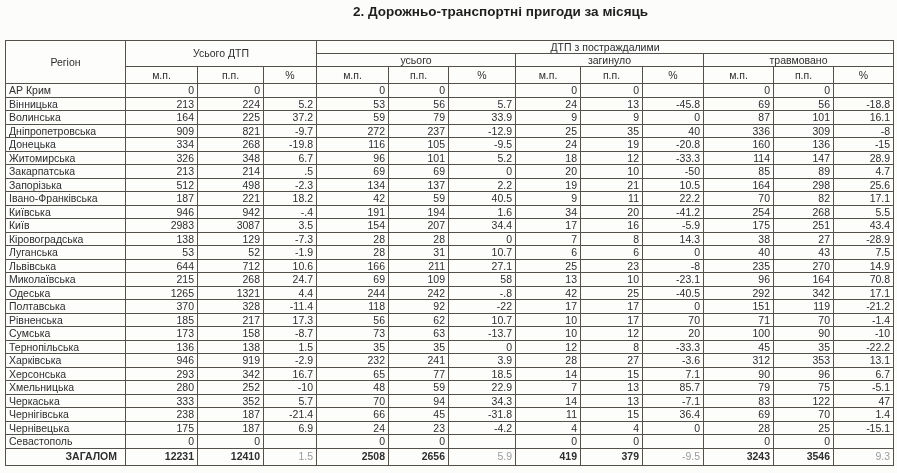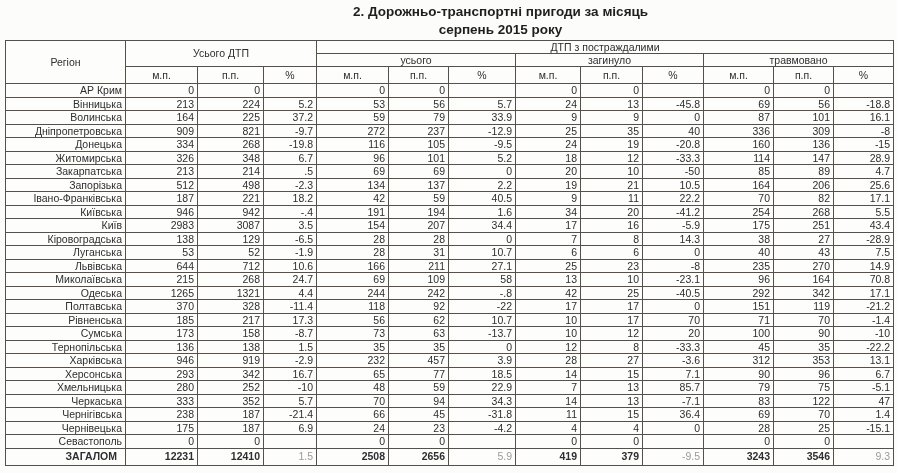--- a/index.html
+++ b/index.html
@@ -56,7 +56,6 @@
 
   <div class="title">
     <div>2. Дорожньо-транспортні пригоди за місяць</div>
-    <div>серпень 2015 року</div>
   </div>
 
   <table class="report">

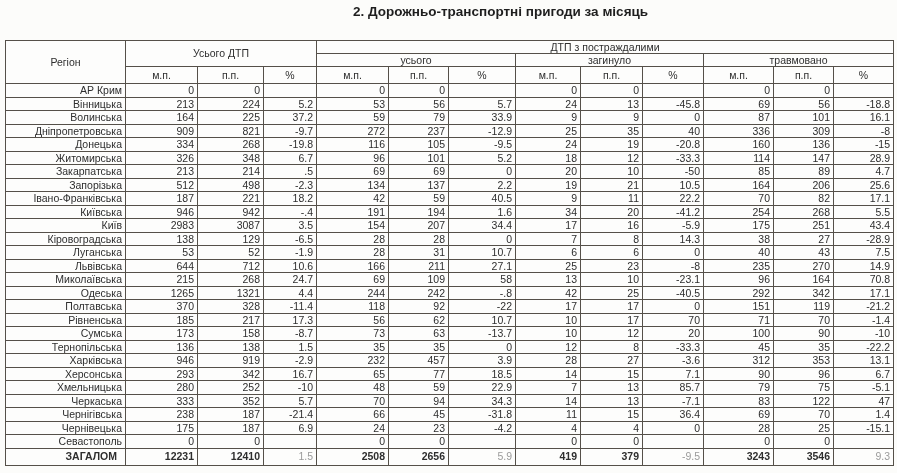--- a/index.html
+++ b/index.html
@@ -42,7 +42,7 @@
   thead tr.h3 th { height: 16px; }
   th.region-h { vertical-align: middle; }
   tbody td { height: 12.5px; }
-  td.region { text-align: right; }
+  td.region { text-align: left; }
   td.num { text-align: right; padding-right: 4px; }
   td.pct { text-align: right; padding-right: 4px; color: #9b9b9b; }
   tfoot td { height: 16px; font-weight: bold; font-size: 11px; color: #141414; }

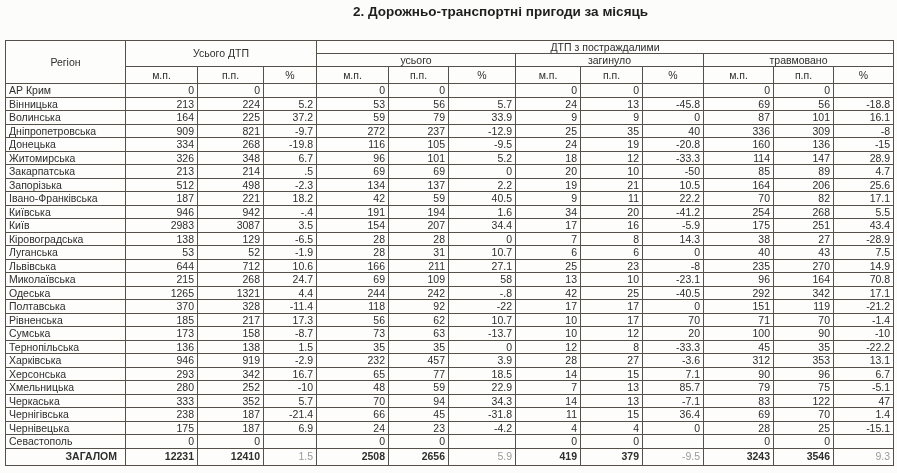--- a/index.html
+++ b/index.html
@@ -218,7 +218,7 @@
     <td class="num">21</td>
     <td class="pct">10.5</td>
     <td class="num">164</td>
-    <td class="num">206</td>
+    <td class="num">298</td>
     <td class="pct">25.6</td>
   </tr>
         <tr>

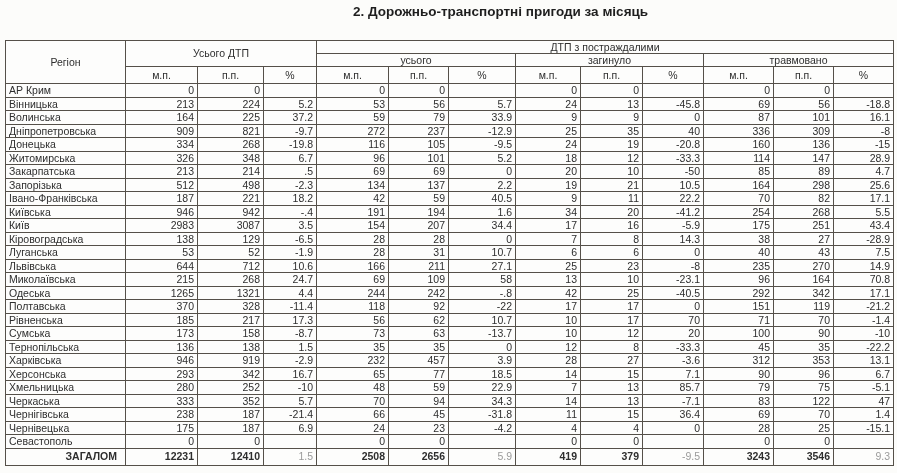--- a/index.html
+++ b/index.html
@@ -270,7 +270,7 @@
     <td class="region">Кіровоградська</td>
     <td class="num">138</td>
     <td class="num">129</td>
-    <td class="pct">-6.5</td>
+    <td class="pct">-7.3</td>
     <td class="num">28</td>
     <td class="num">28</td>
     <td class="pct">0</td>

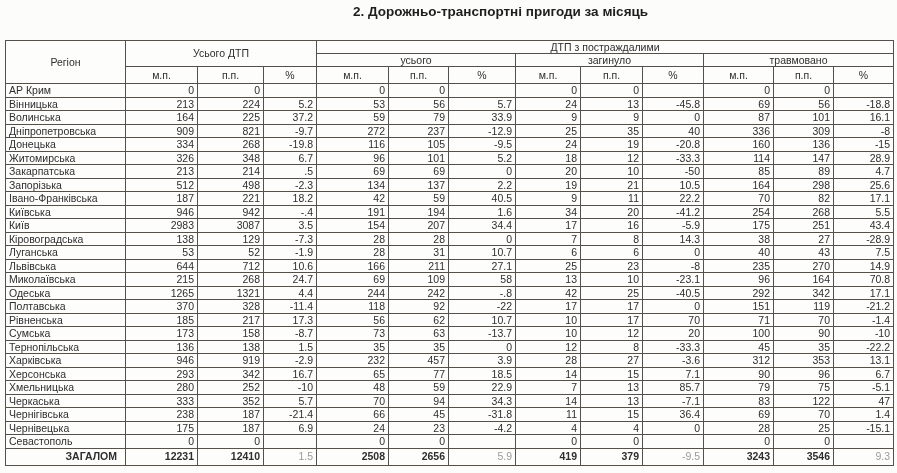--- a/index.html
+++ b/index.html
@@ -407,7 +407,7 @@
     <td class="num">919</td>
     <td class="pct">-2.9</td>
     <td class="num">232</td>
-    <td class="num">457</td>
+    <td class="num">241</td>
     <td class="pct">3.9</td>
     <td class="num">28</td>
     <td class="num">27</td>

